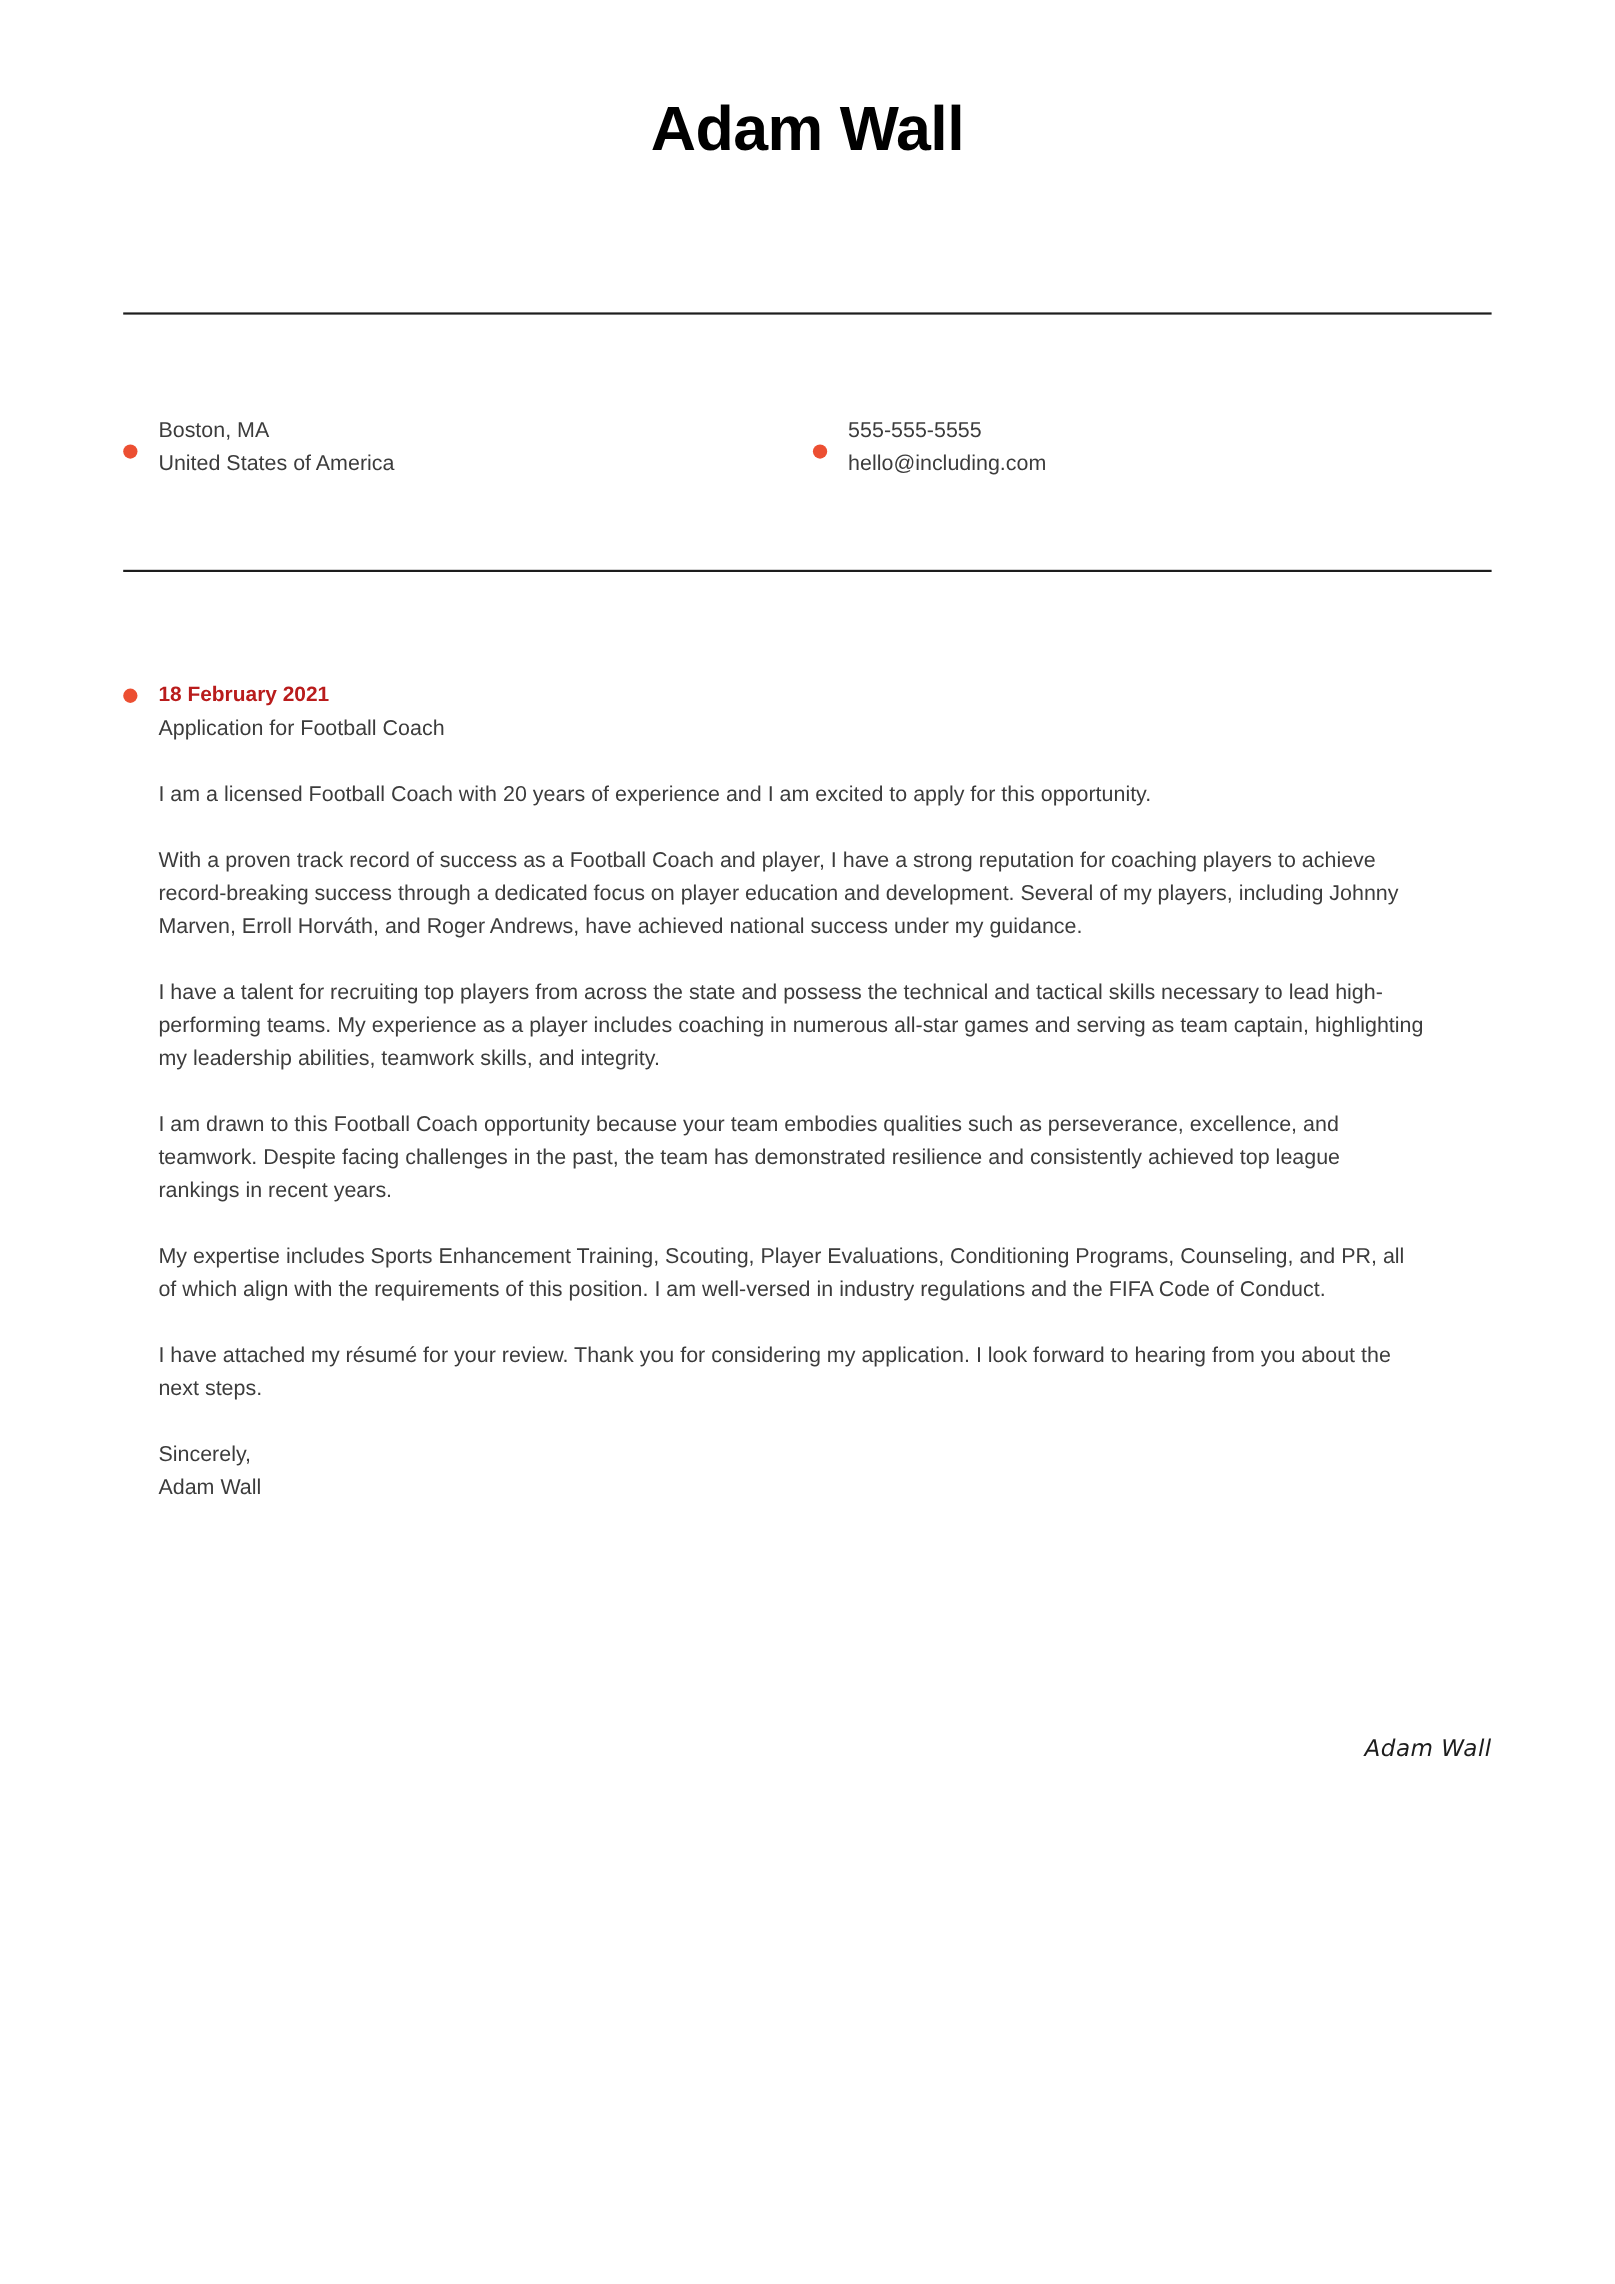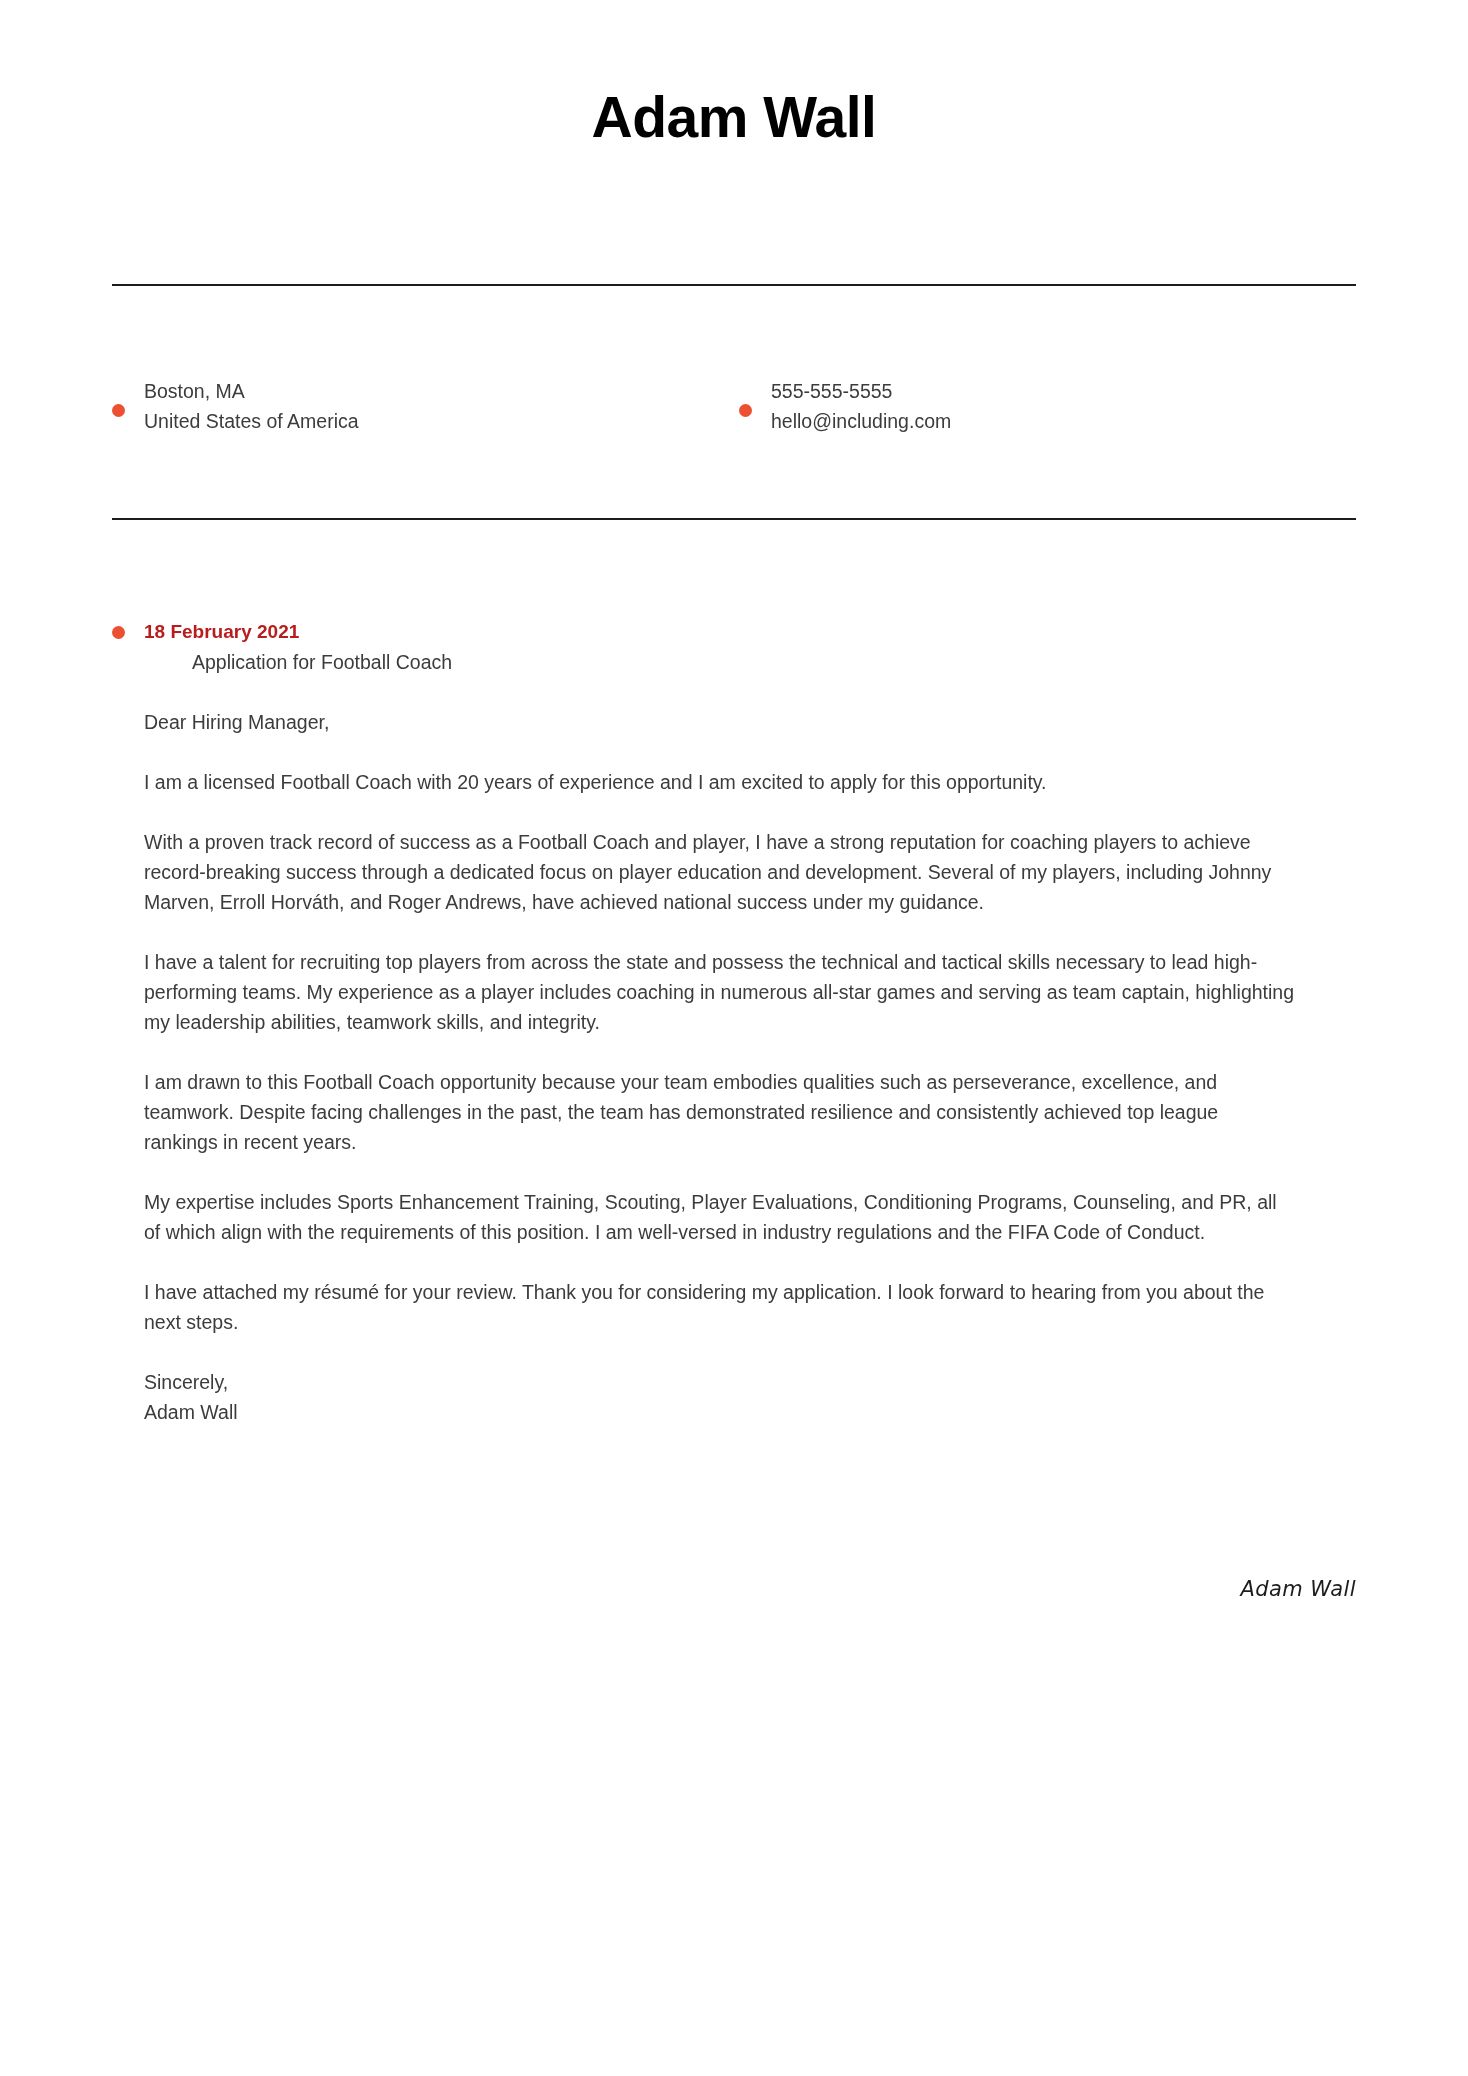--- a/index.html
+++ b/index.html
@@ -111,7 +111,6 @@
     font-size: 19.5px;
     line-height: 30px;
     color: #3c3c3c;
-    margin-left: 48px;
   }
   .para {
     margin-top: 30px;

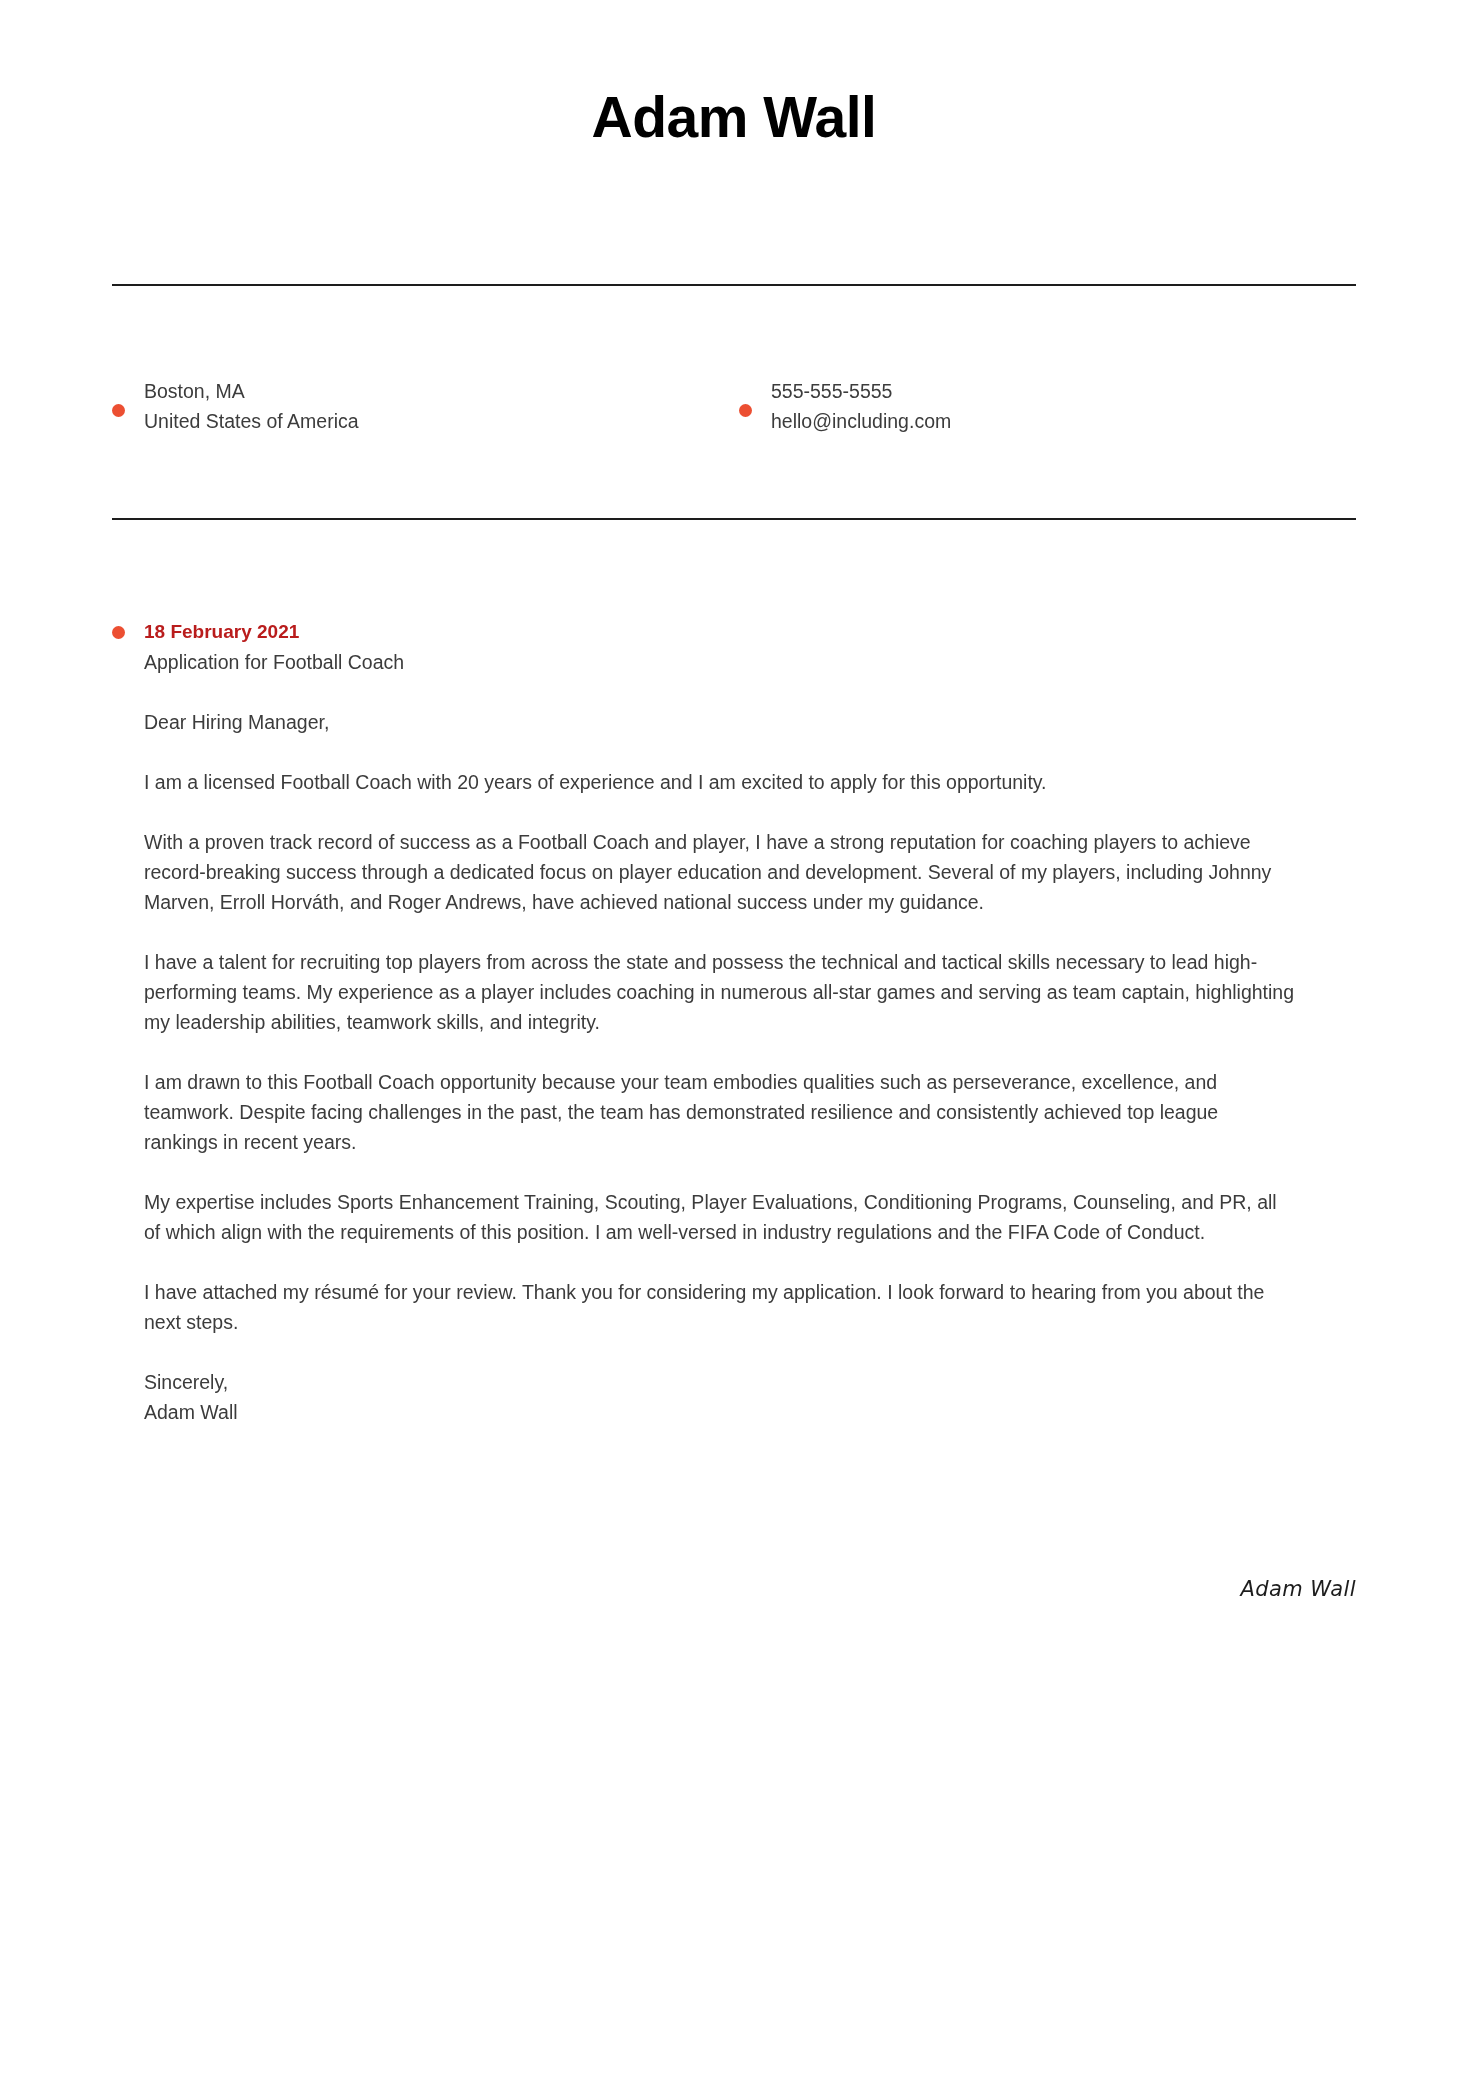--- a/index.html
+++ b/index.html
@@ -168,7 +168,6 @@
       <div class="date-line">18 February 2021</div>
       <div class="subject-line">Application for Football Coach</div>
 
-      <div class="para">Dear Hiring Manager,</div>
 
       <div class="para">I am a licensed Football Coach with 20 years of experience and I am excited to apply for this opportunity.</div>
       <div class="para">With a proven track record of success as a Football Coach and player, I have a strong reputation for coaching players to achieve record-breaking success through a dedicated focus on player education and development. Several of my players, including Johnny Marven, Erroll Horváth, and Roger Andrews, have achieved national success under my guidance.</div>

